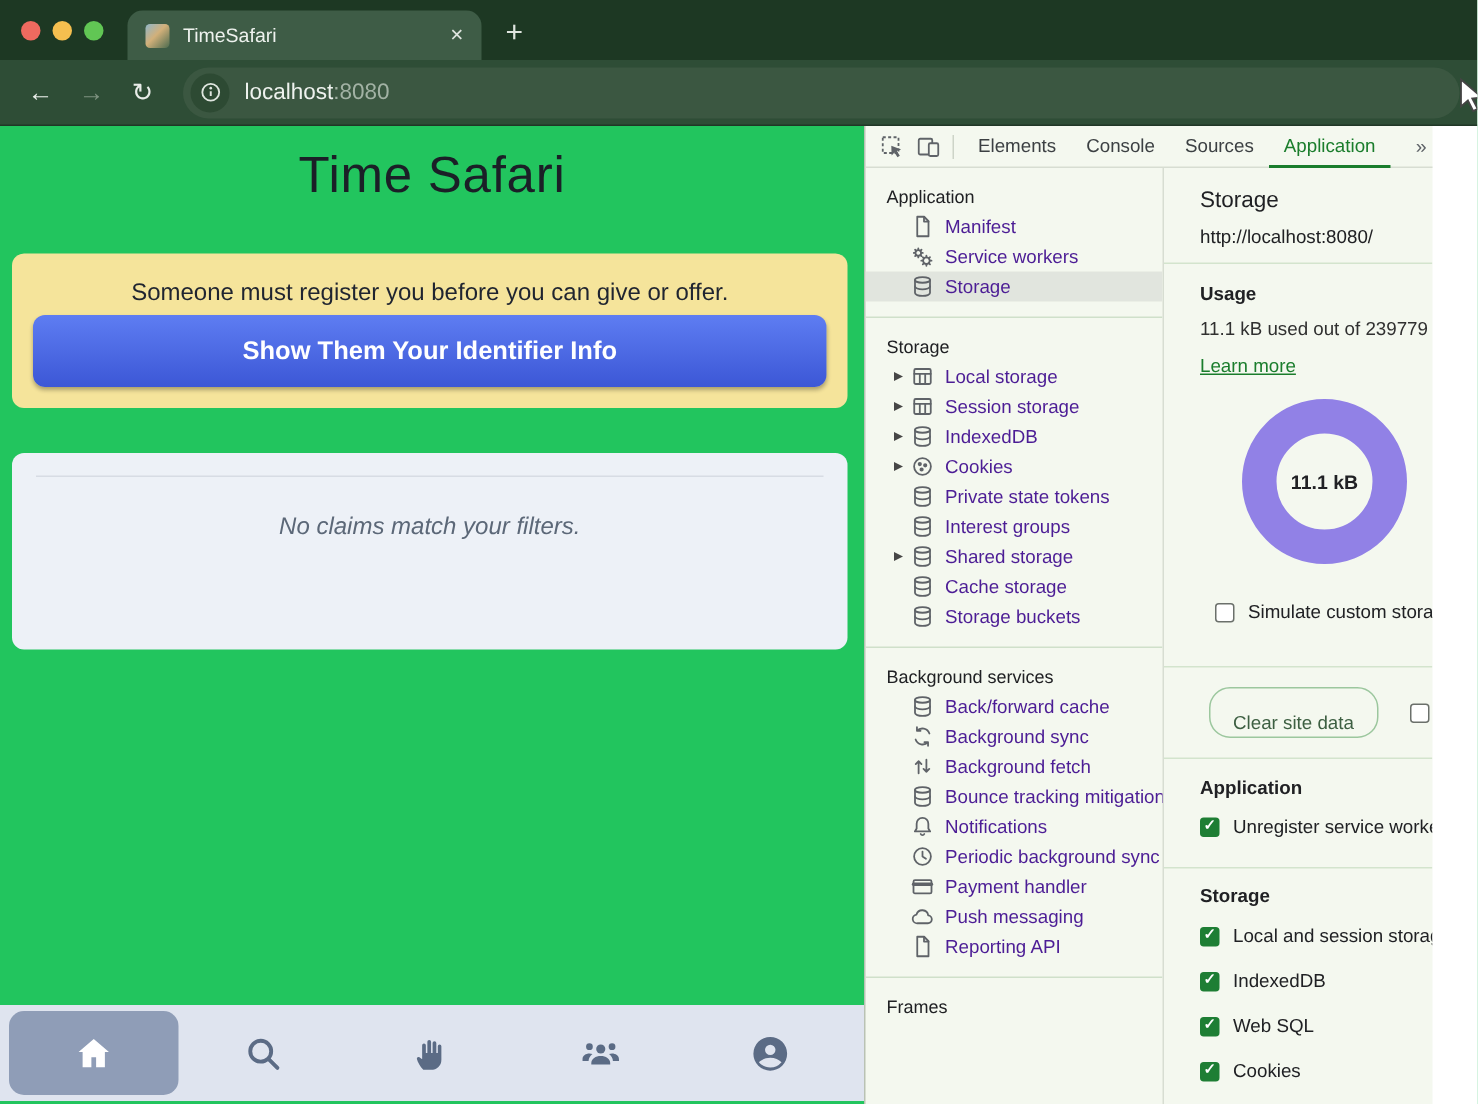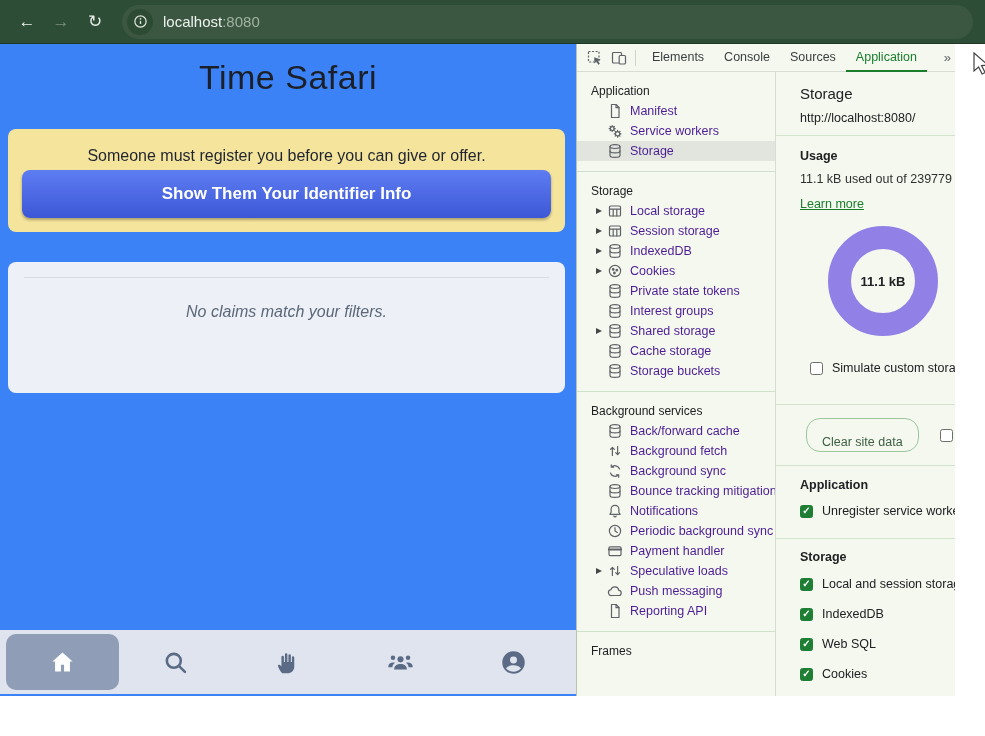--- a/index.html
+++ b/index.html
@@ -94,6 +94,19 @@
 
 <div class="window">
 
+  <div class="tabstrip">
+    <div class="traffic">
+      <span class="dot red"></span>
+      <span class="dot yellow"></span>
+      <span class="dot green"></span>
+    </div>
+    <div class="tab">
+      <span class="favicon"></span>
+      <span class="tab-title">TimeSafari</span>
+      <span class="tab-close">×</span>
+    </div>
+    <span class="newtab">+</span>
+  </div>
 
   <div class="urlbar">
     <span class="navbtn">←</span>

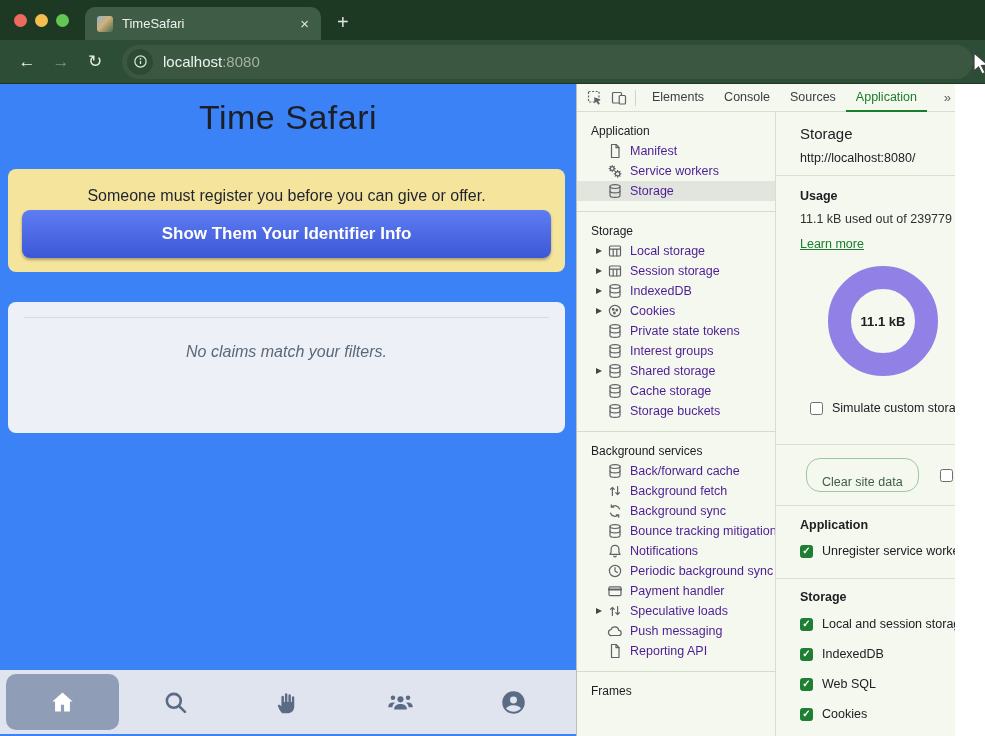--- a/index.html
+++ b/index.html
@@ -26,7 +26,7 @@
 
   
   .main{display:flex;height:652px;}
-  .page{position:relative;width:576px;background:#3b82f6;overflow:hidden;}
+  .page{position:relative;width:576px;background:#22c55e;overflow:hidden;}
 
   
   .page-title{text-align:center;font-size:34px;font-weight:400;letter-spacing:.5px;color:#1b1f27;margin:14px 0 0;}

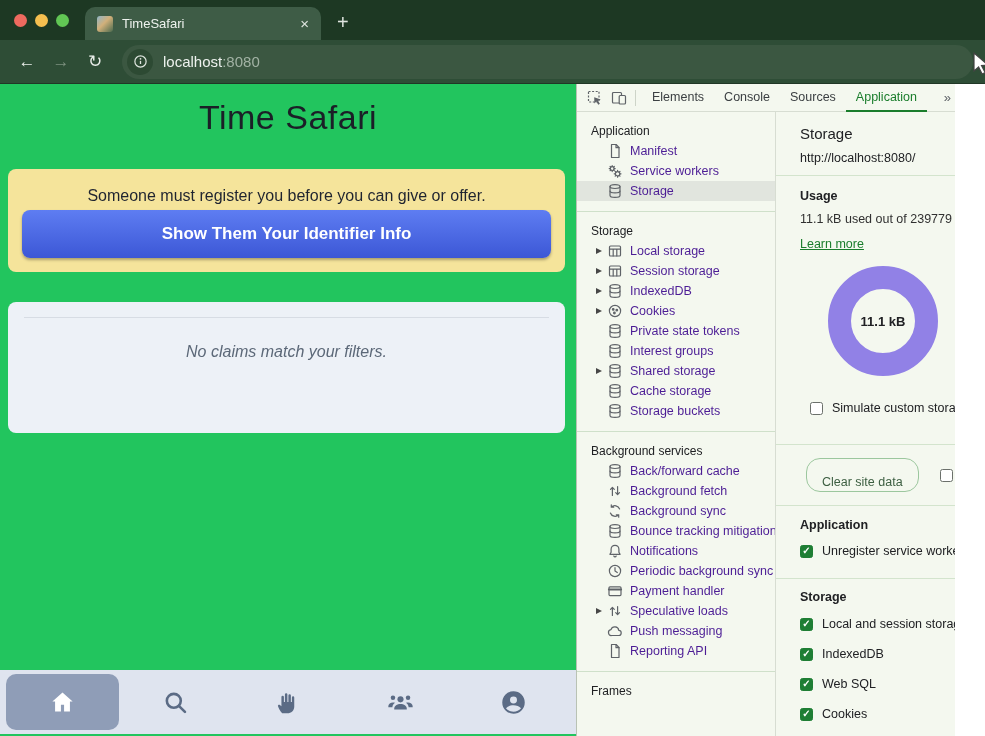--- a/index.html
+++ b/index.html
@@ -363,21 +363,21 @@
                 <span class="exp"></span>
                 <span class="dt-ico">
                   <svg viewBox="0 0 16 16" fill="none" stroke="currentColor" stroke-width="1.2" stroke-linecap="round" stroke-linejoin="round">
+                    <path d="M12.6 6A5 5 0 0 0 4.3 4.2M4.3 1.8v2.4h2.4"></path>
+                    <path d="M3.4 10a5 5 0 0 0 8.3 1.8M11.7 14.2v-2.4H9.3"></path>
+                  </svg>
+                </span>
+                <span class="dt-label">Background sync</span>
+              </div>
+              <div class="dt-row">
+                <span class="exp"></span>
+                <span class="dt-ico">
+                  <svg viewBox="0 0 16 16" fill="none" stroke="currentColor" stroke-width="1.2" stroke-linecap="round" stroke-linejoin="round">
                     <path d="M5.4 12.5v-8M5.4 4.5L3.5 6.4M5.4 4.5l1.9 1.9"></path>
                     <path d="M10.6 3.5v8M10.6 11.5l-1.9-1.9M10.6 11.5l1.9-1.9"></path>
                   </svg>
                 </span>
                 <span class="dt-label">Background fetch</span>
-              </div>
-              <div class="dt-row">
-                <span class="exp"></span>
-                <span class="dt-ico">
-                  <svg viewBox="0 0 16 16" fill="none" stroke="currentColor" stroke-width="1.2" stroke-linecap="round" stroke-linejoin="round">
-                    <path d="M12.6 6A5 5 0 0 0 4.3 4.2M4.3 1.8v2.4h2.4"></path>
-                    <path d="M3.4 10a5 5 0 0 0 8.3 1.8M11.7 14.2v-2.4H9.3"></path>
-                  </svg>
-                </span>
-                <span class="dt-label">Background sync</span>
               </div>
               <div class="dt-row">
                 <span class="exp"></span>

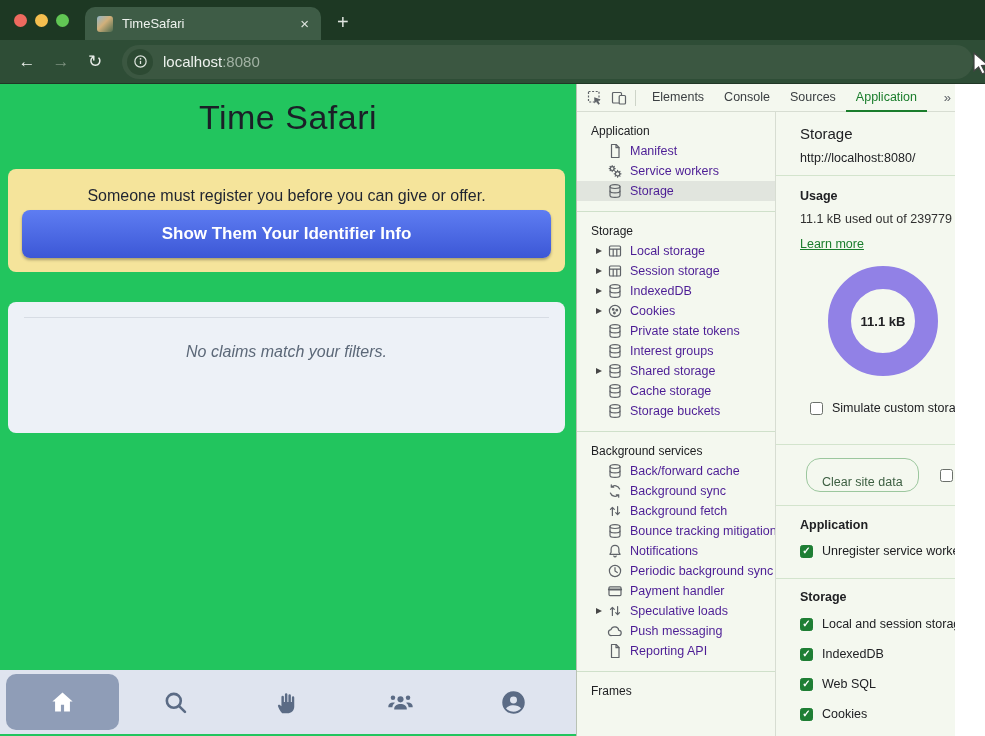--- a/index.html
+++ b/index.html
@@ -421,16 +421,6 @@
                 <span class="dt-label">Payment handler</span>
               </div>
               <div class="dt-row">
-                <span class="exp show"></span>
-                <span class="dt-ico">
-                  <svg viewBox="0 0 16 16" fill="none" stroke="currentColor" stroke-width="1.2" stroke-linecap="round" stroke-linejoin="round">
-                    <path d="M5.4 12.5v-8M5.4 4.5L3.5 6.4M5.4 4.5l1.9 1.9"></path>
-                    <path d="M10.6 3.5v8M10.6 11.5l-1.9-1.9M10.6 11.5l1.9-1.9"></path>
-                  </svg>
-                </span>
-                <span class="dt-label">Speculative loads</span>
-              </div>
-              <div class="dt-row">
                 <span class="exp"></span>
                 <span class="dt-ico">
                   <svg viewBox="0 0 16 16" fill="none" stroke="currentColor" stroke-width="1.2" stroke-linecap="round" stroke-linejoin="round">

